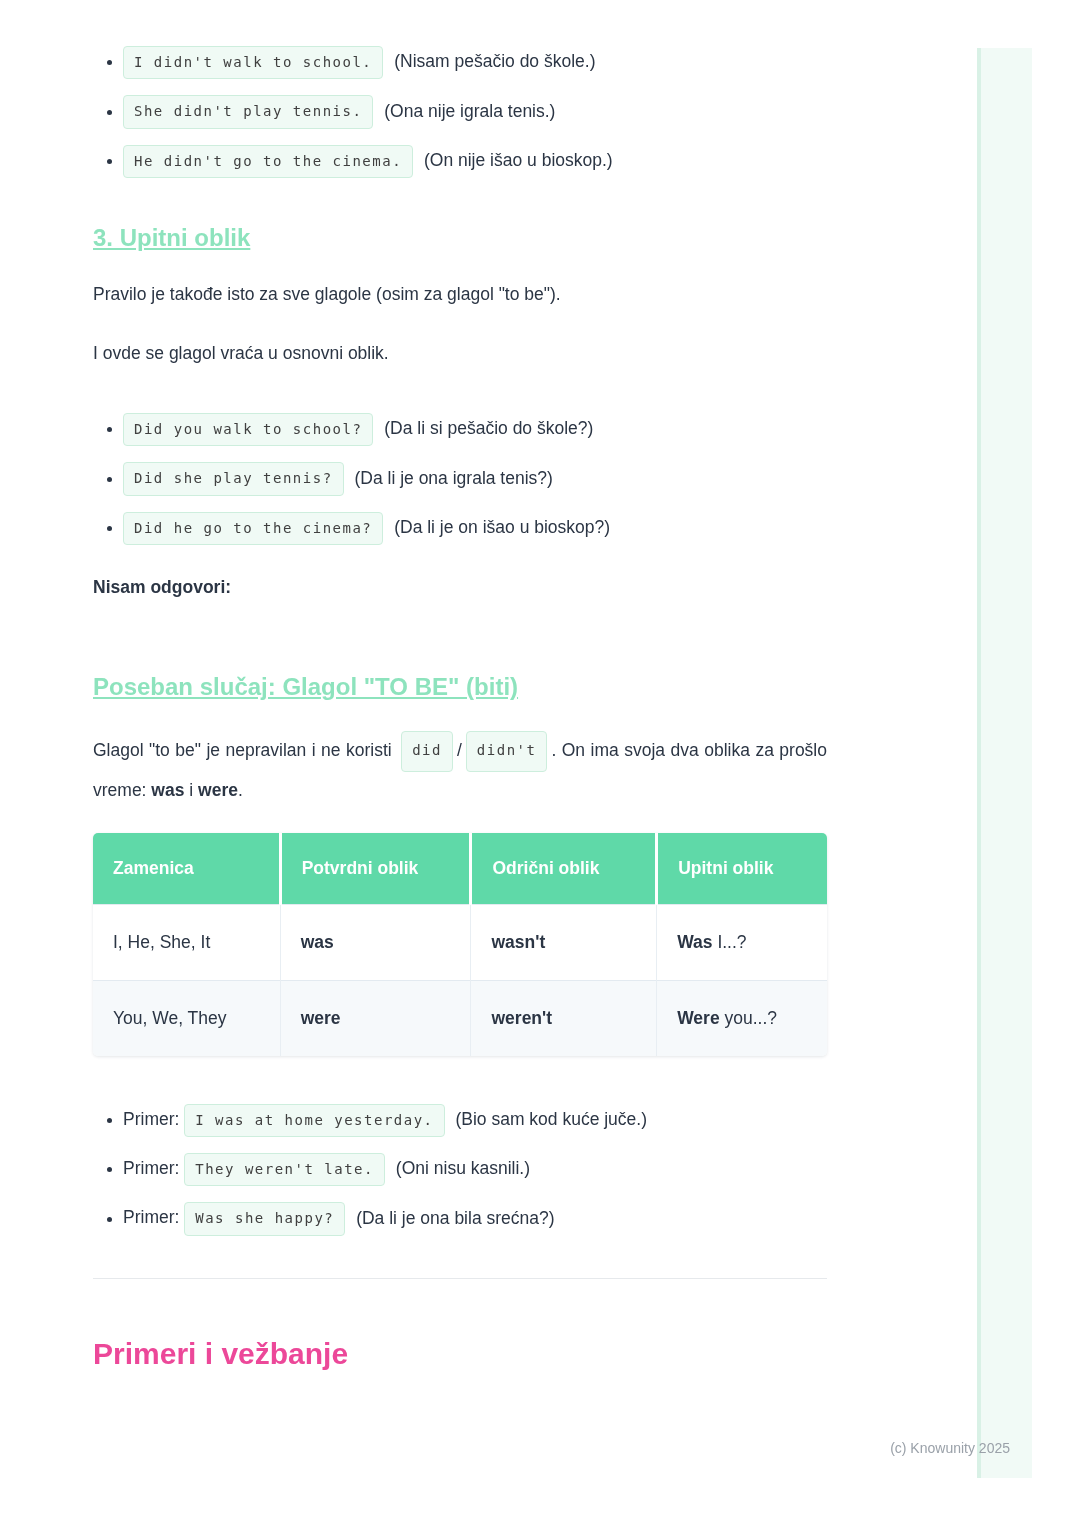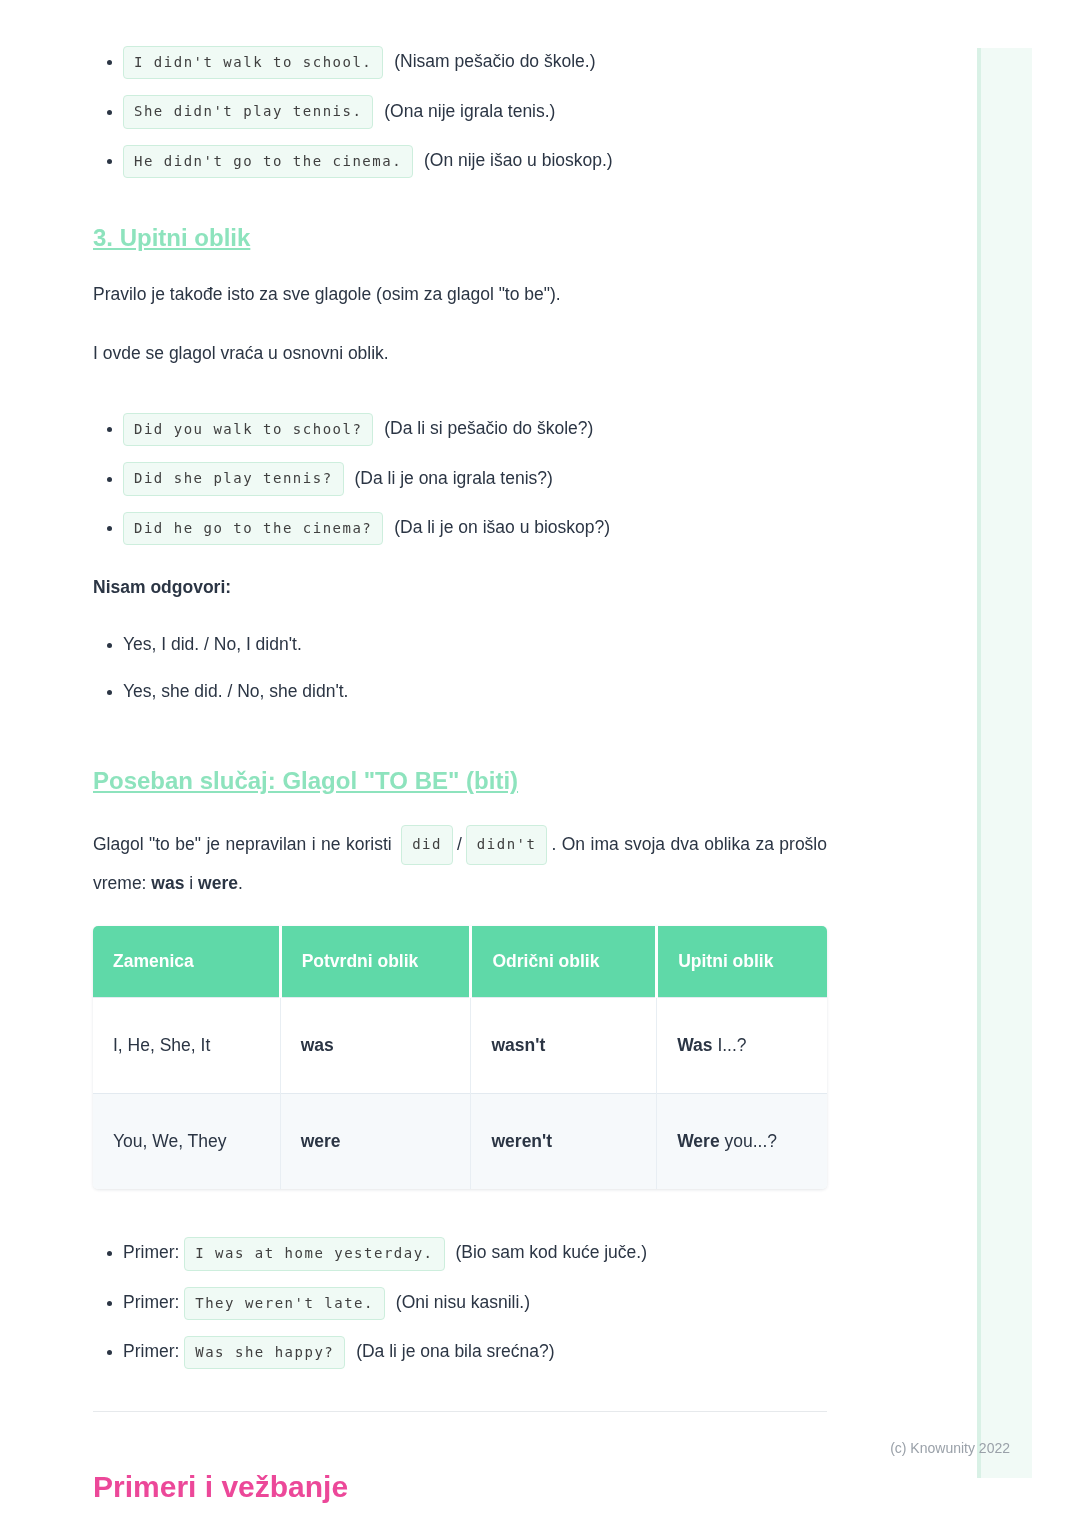--- a/index.html
+++ b/index.html
@@ -178,10 +178,6 @@
 
   <p class="body-p bold">Nisam odgovori:</p>
 
-  <ul class="plain-list">
-    <li>Yes, I did. / No, I didn't.</li>
-    <li>Yes, she did. / No, she didn't.</li>
-  </ul>
 
   <div class="spacer-40"></div>
 

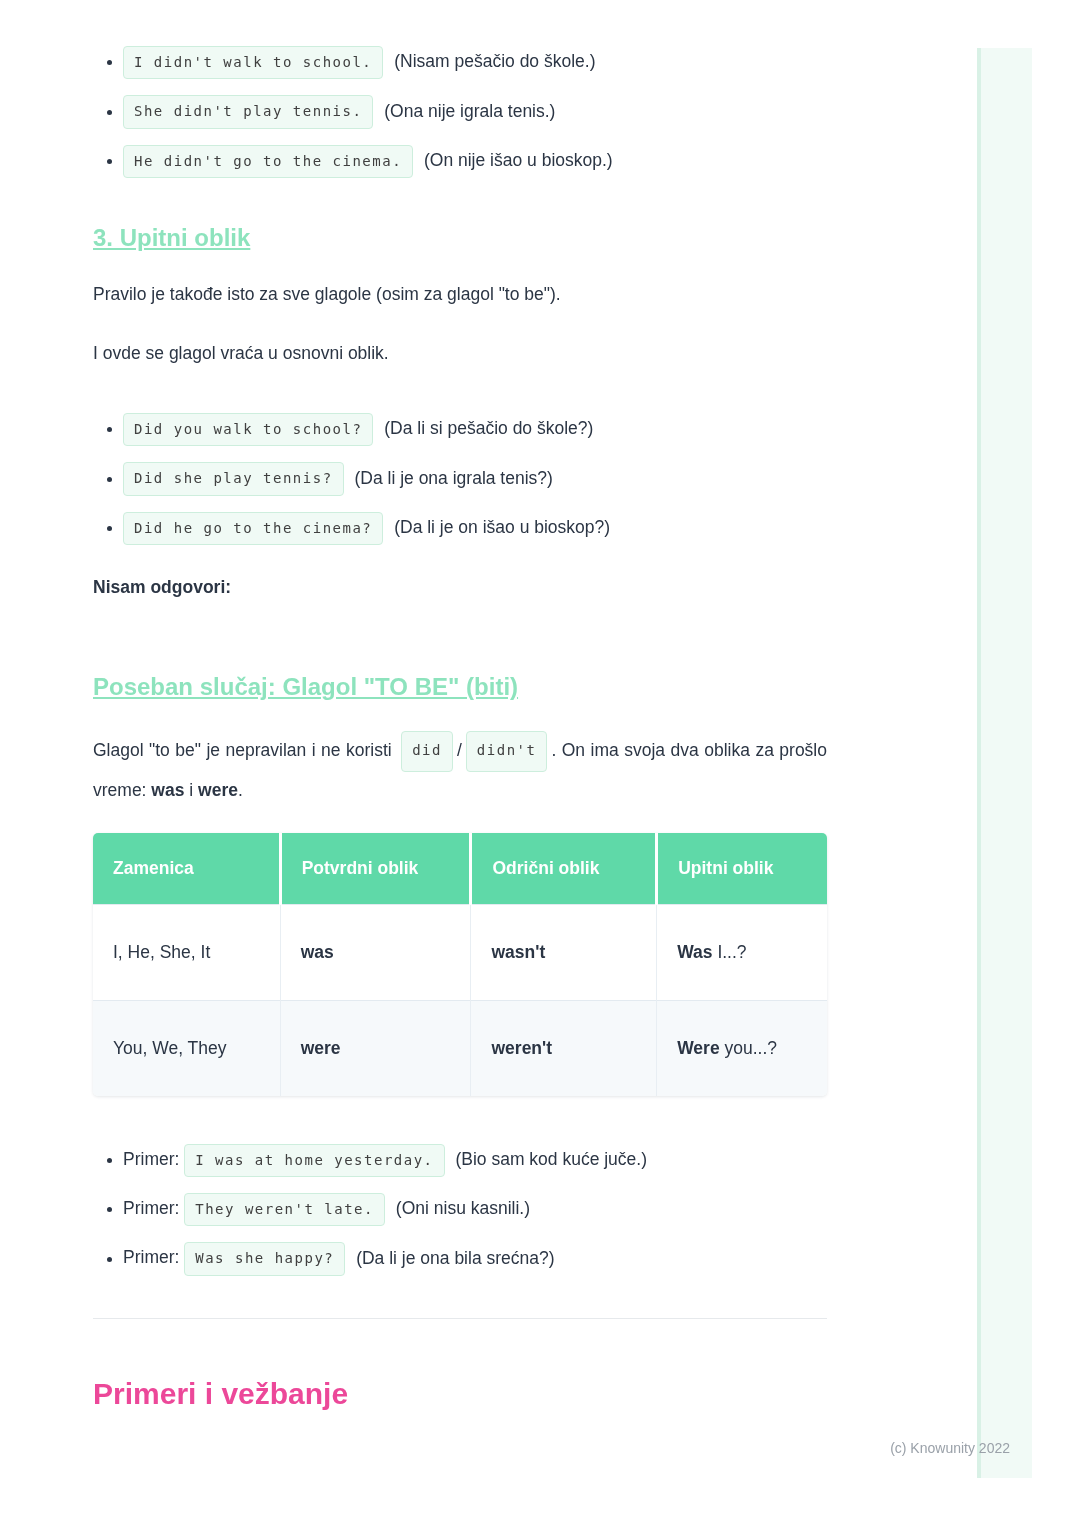--- a/index.html
+++ b/index.html
@@ -101,7 +101,7 @@
   }
   table.grammar th:last-child { border-right: none; }
   table.grammar td {
-    padding: 37px 20px;
+    padding: 27px 20px;
     border-right: 1px solid #e8eef3;
     border-top: 1px solid #e3eaf0;
     background: #ffffff;

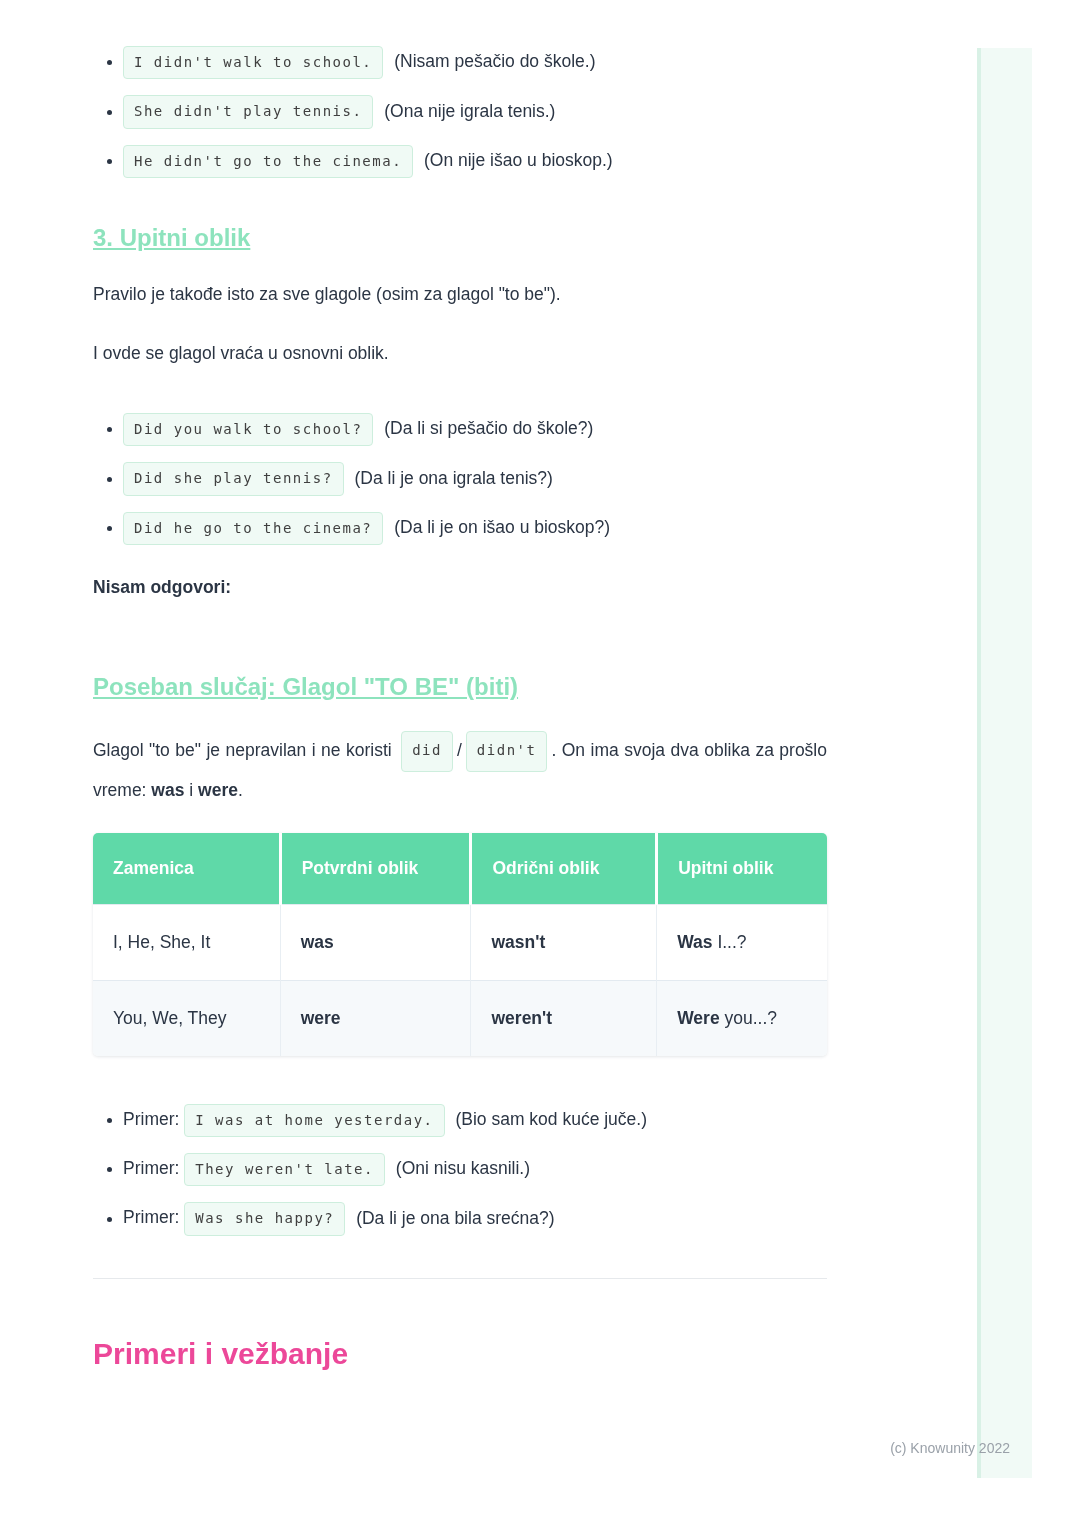--- a/index.html
+++ b/index.html
@@ -242,6 +242,6 @@
 
 </div>
 
-<div class="copyright">(c) Knowunity 2022</div>
+<div class="copyright">(c) Knowunity 2025</div>
 
 </body></html>

